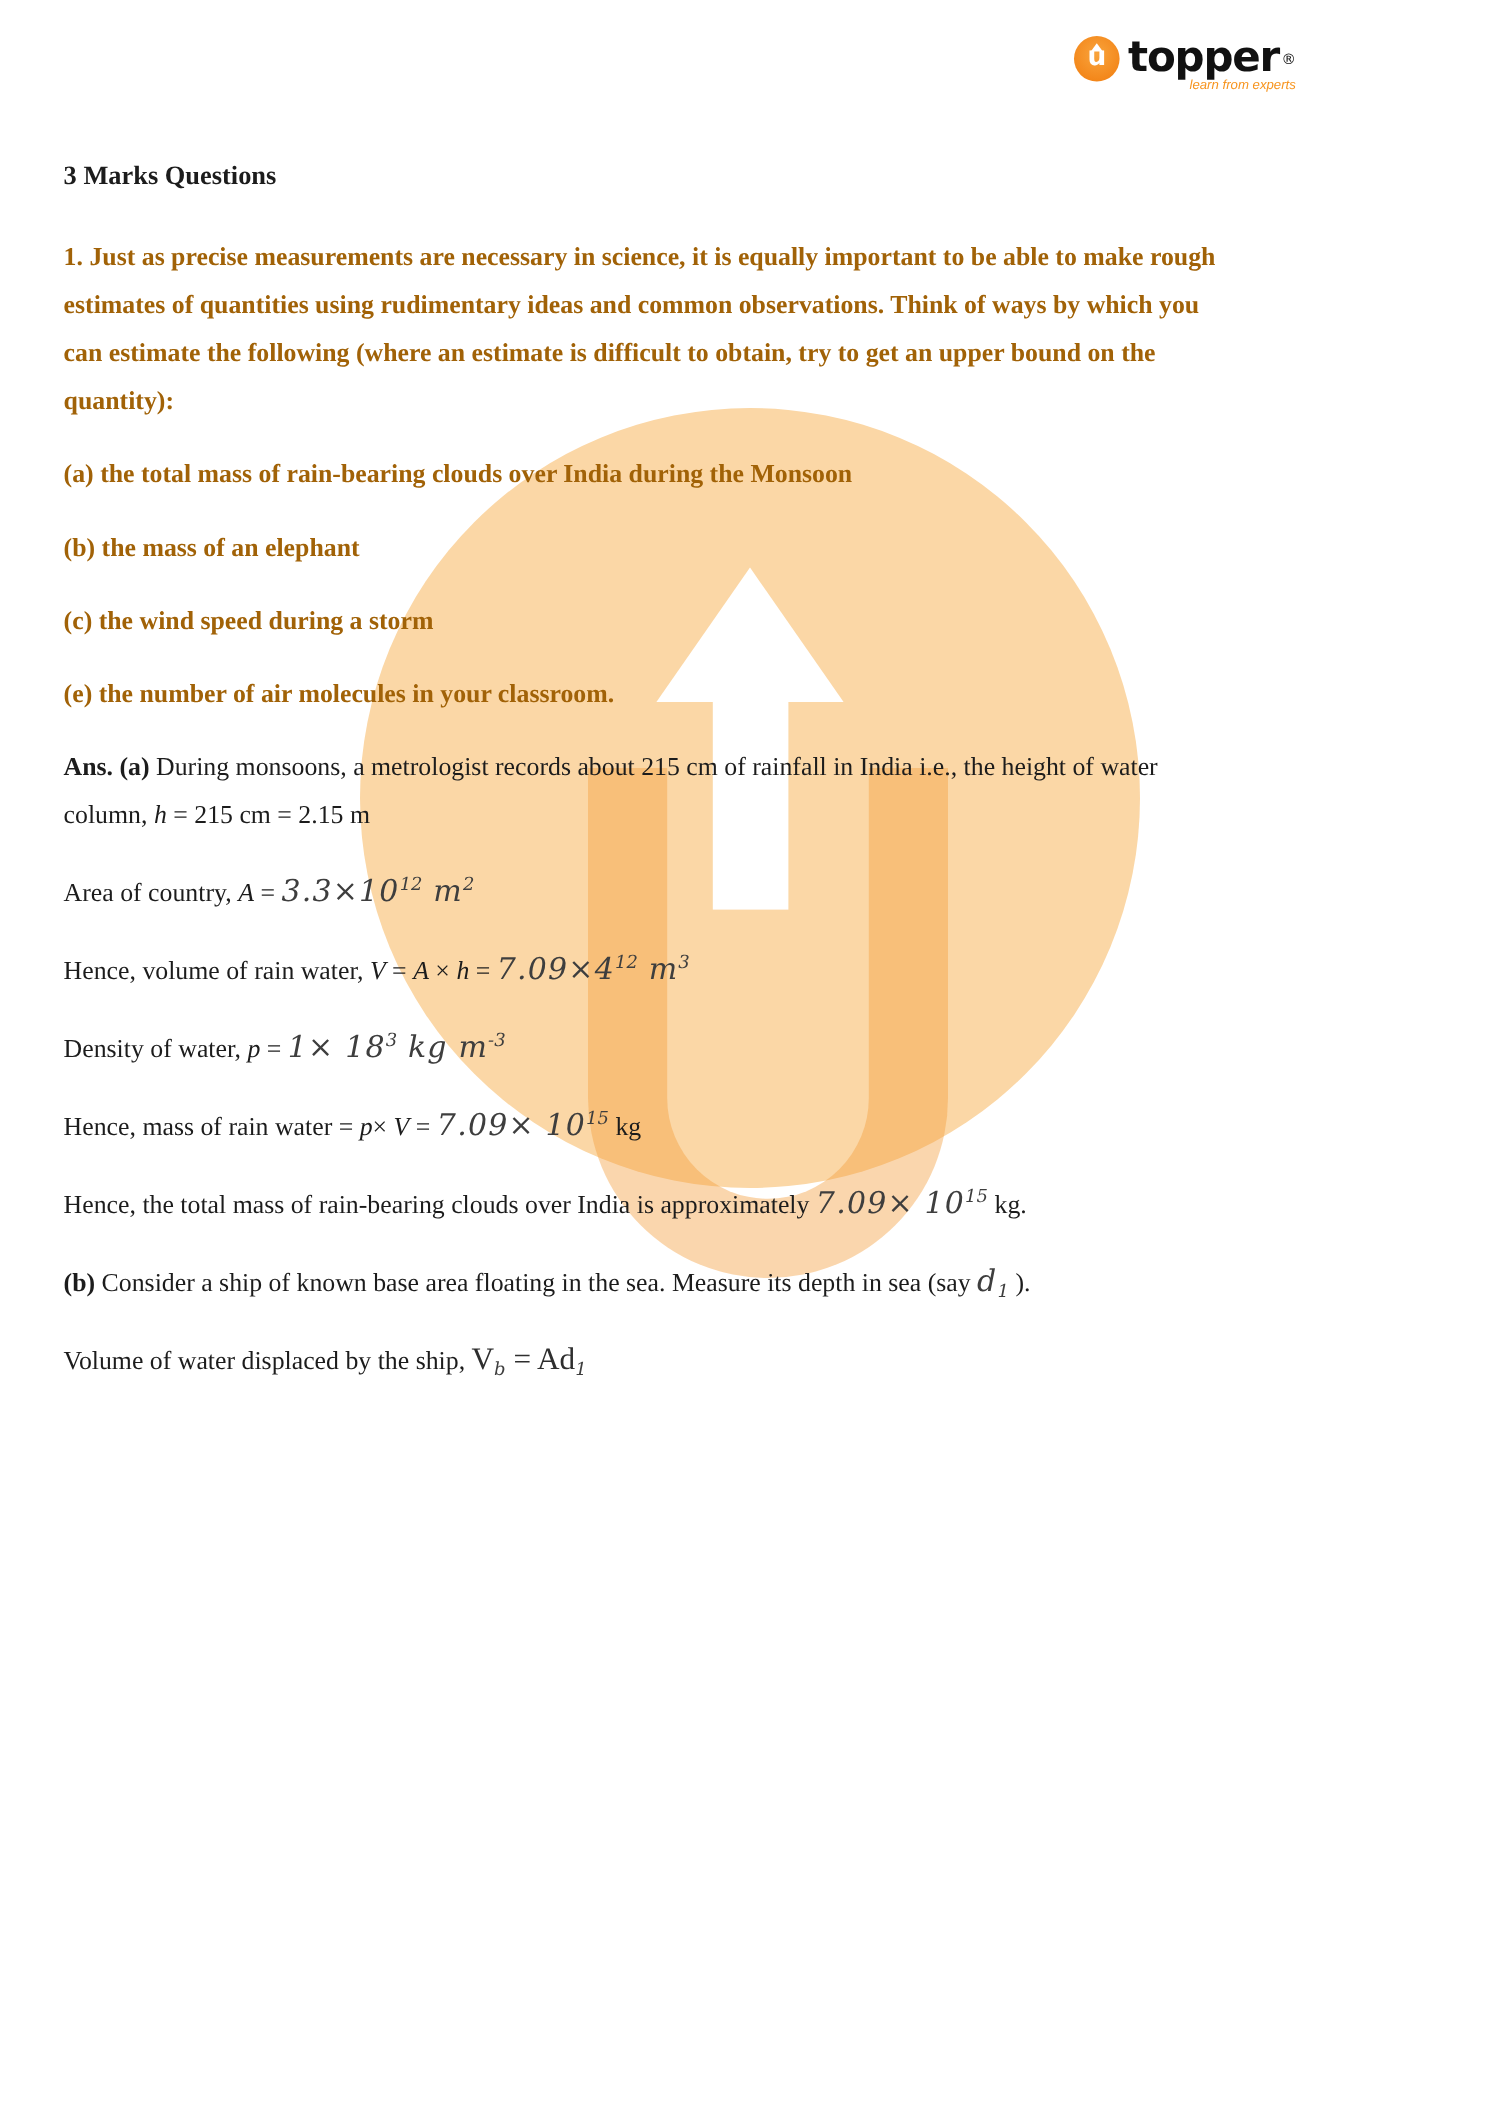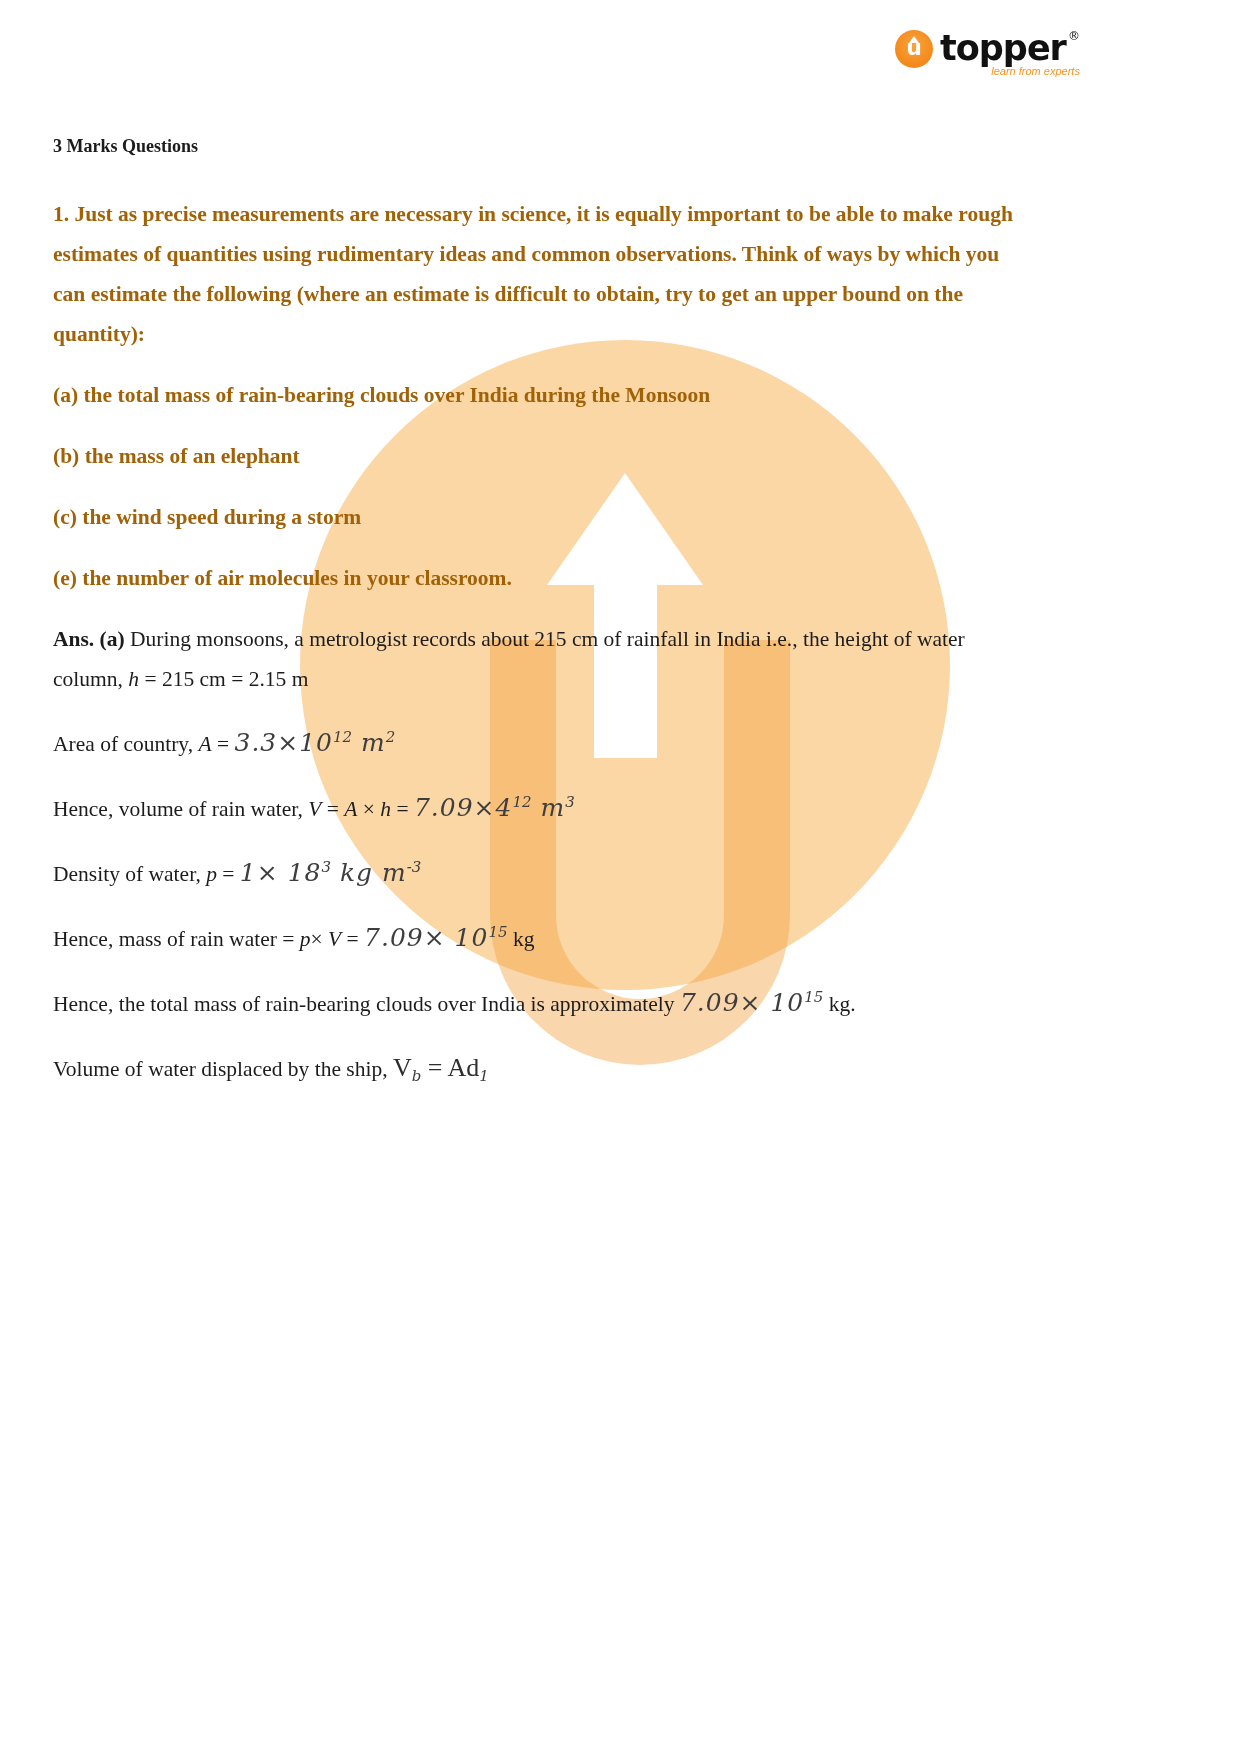--- a/index.html
+++ b/index.html
@@ -62,7 +62,7 @@
     border-bottom: 7px solid #ffffff;
   }
   .logo-text { display: flex; flex-direction: column; }
-  .logo-brand-row { display: flex; align-items: flex-start; }
+  .logo-brand-row { display: flex; align-items: center; }
   .logo-brand {
     font-family: "DejaVu Sans", sans-serif; font-weight: bold;
     font-size: 35px; line-height: 40px; letter-spacing: -1px; color: #111111;

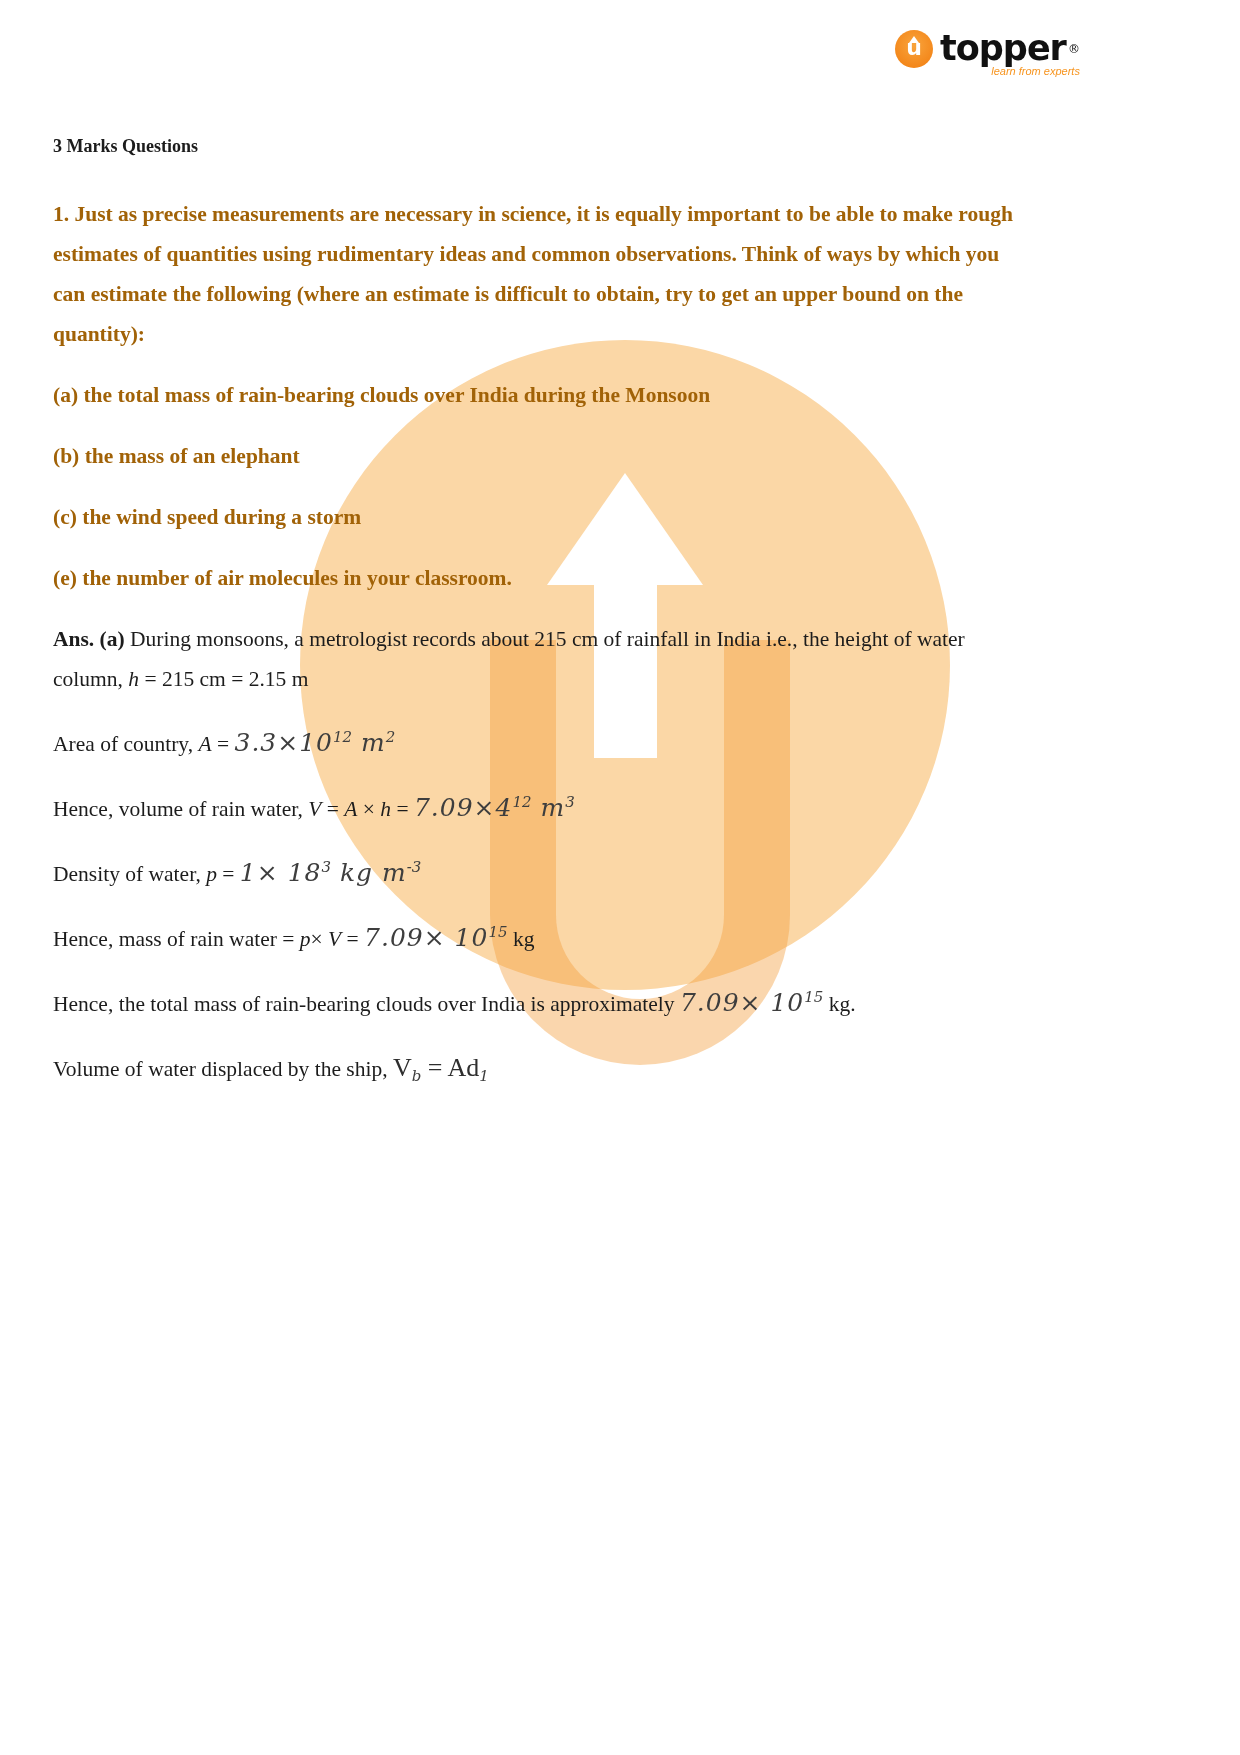--- a/index.html
+++ b/index.html
@@ -82,7 +82,7 @@
     position: absolute; left: 53px; top: 126px; width: 975px; z-index: 2;
   }
   .heading {
-    font-size: 18px; font-weight: bold; line-height: 40px;
+    font-size: 22px; font-weight: bold; line-height: 40px;
     margin-bottom: 28px; color: #1c1c1c;
   }
   .para {

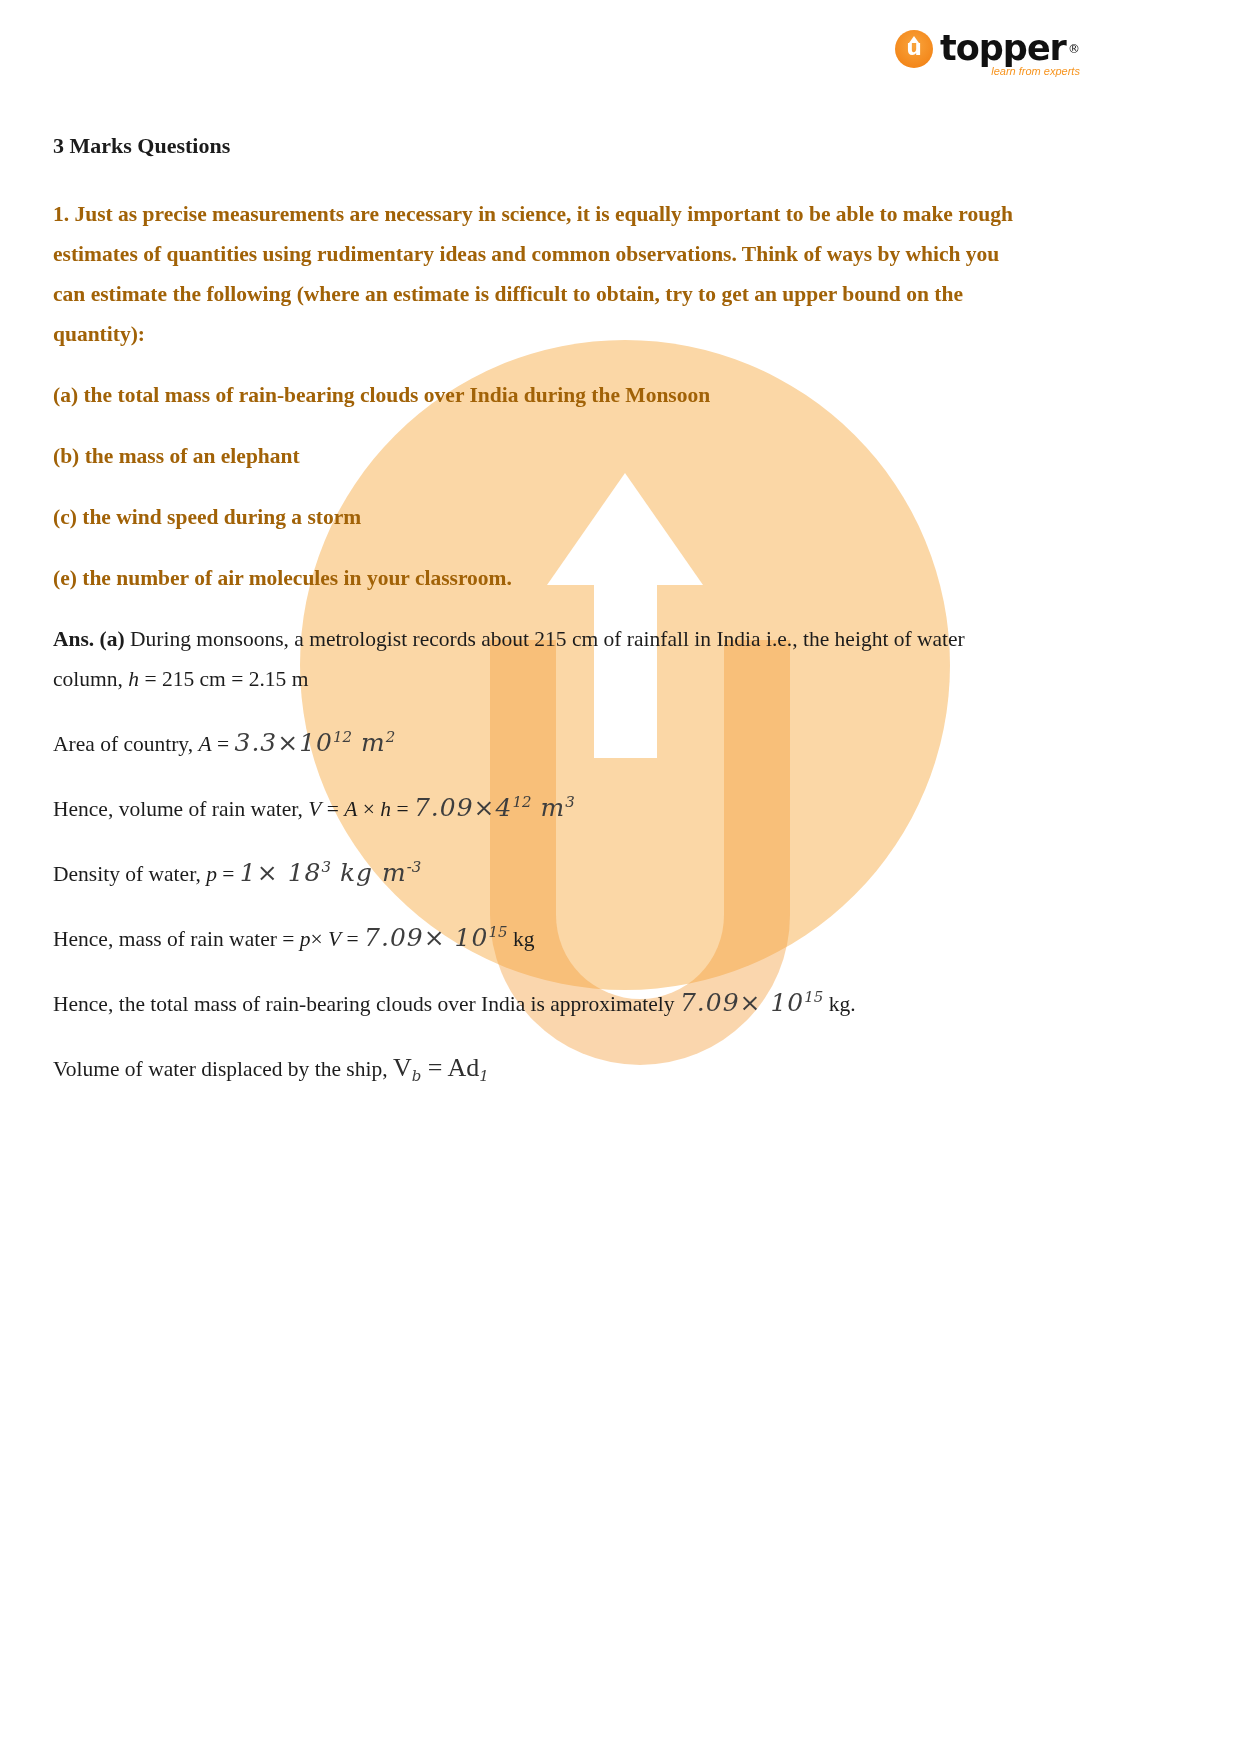--- a/index.html
+++ b/index.html
@@ -160,6 +160,7 @@
     <p class="ans"><span class="seg-n">Density of water, </span><span class="seg-i">p</span><span class="seg-n"> =  </span><span class="seg-m">1× 18</span><sup class="seg-sup">3</sup><span class="seg-m">  kg m</span><sup class="seg-sup">-3</sup></p>
     <p class="ans"><span class="seg-n">Hence, mass of rain water = </span><span class="seg-i">p</span><span class="seg-n">× </span><span class="seg-i">V</span><span class="seg-n"> = </span><span class="seg-m">7.09× 10</span><sup class="seg-sup">15</sup><span class="seg-n"> kg</span></p>
     <p class="ans"><span class="seg-n">Hence, the total mass of rain-bearing clouds over India is approximately  </span><span class="seg-m">7.09× 10</span><sup class="seg-sup">15</sup><span class="seg-n"> kg.</span></p>
+    <p class="ans"><span class="seg-b">(b) </span><span class="seg-n">Consider a ship of known base area floating in the sea. Measure its depth in sea (say </span><span class="seg-m">d</span><sub class="seg-sub">1</sub><span class="seg-n"> ).</span></p>
     <p class="ans"><span class="seg-n">Volume of water displaced by the ship, </span><span class="seg-v">V</span><sub class="seg-vsub">b</sub><span class="seg-v"> = Ad</span><sub class="seg-vsub">1</sub></p>
   </div>
 

